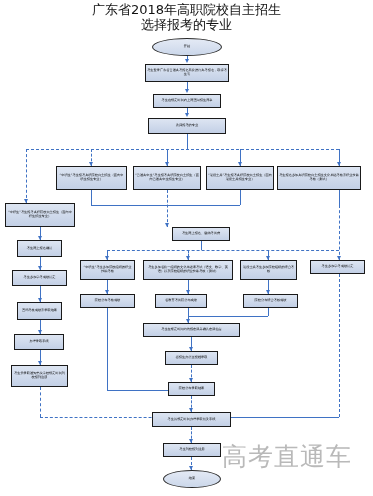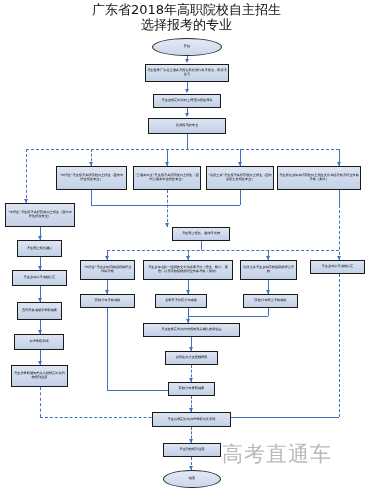--- a/index.html
+++ b/index.html
@@ -27,7 +27,7 @@
   .watermark{
     position:absolute;
     left:222px;top:440px;
-    font-size:21px;
+    font-size:25px;
     color:#b9b9b9;
     letter-spacing:1px;
     white-space:nowrap;

